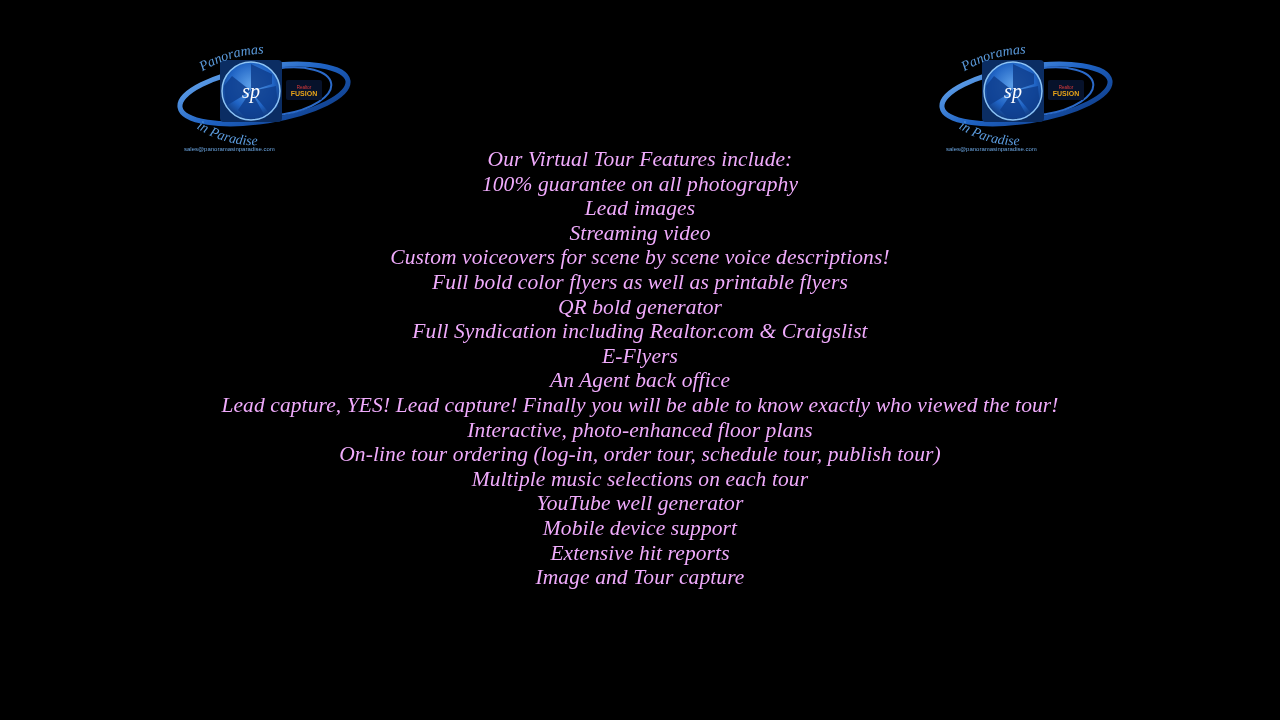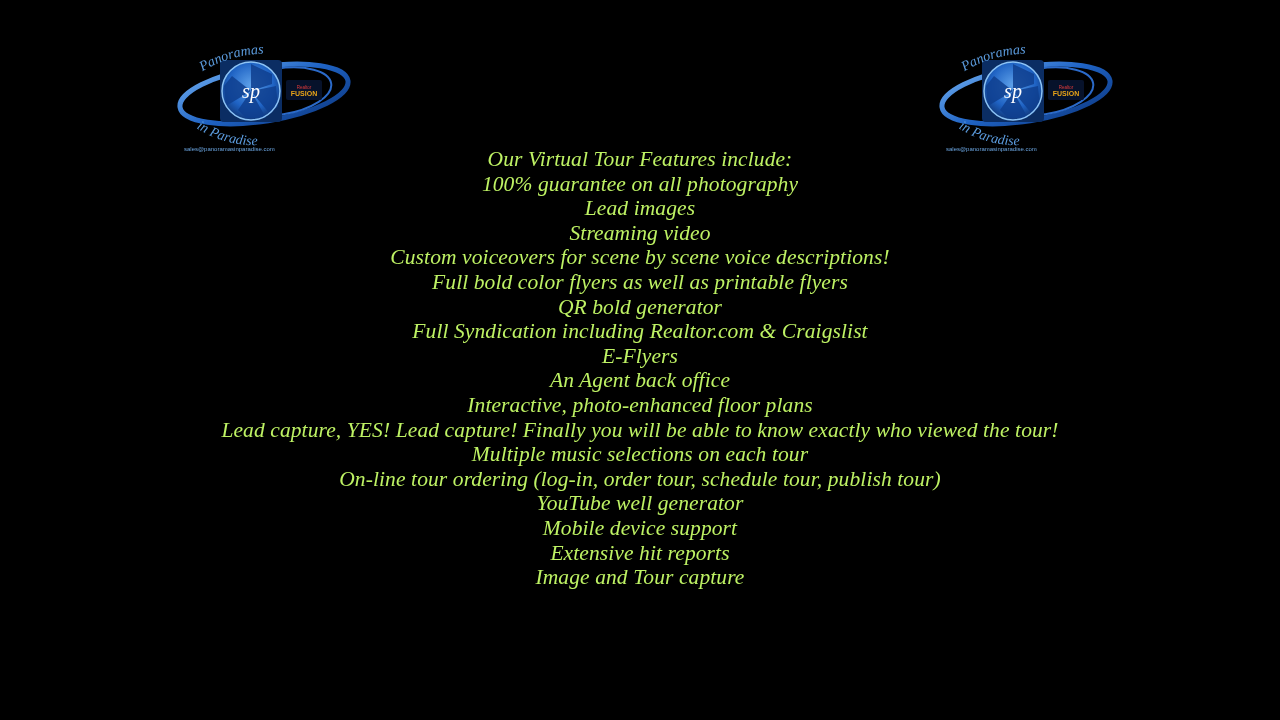--- a/index.html
+++ b/index.html
@@ -47,7 +47,7 @@
     font-style: italic;
     font-size: 21.5px;
     line-height: 24.6px;
-    color: #bef264;
+    color: #f0abfc;
     white-space: nowrap;
     letter-spacing: 0.1px;
   }

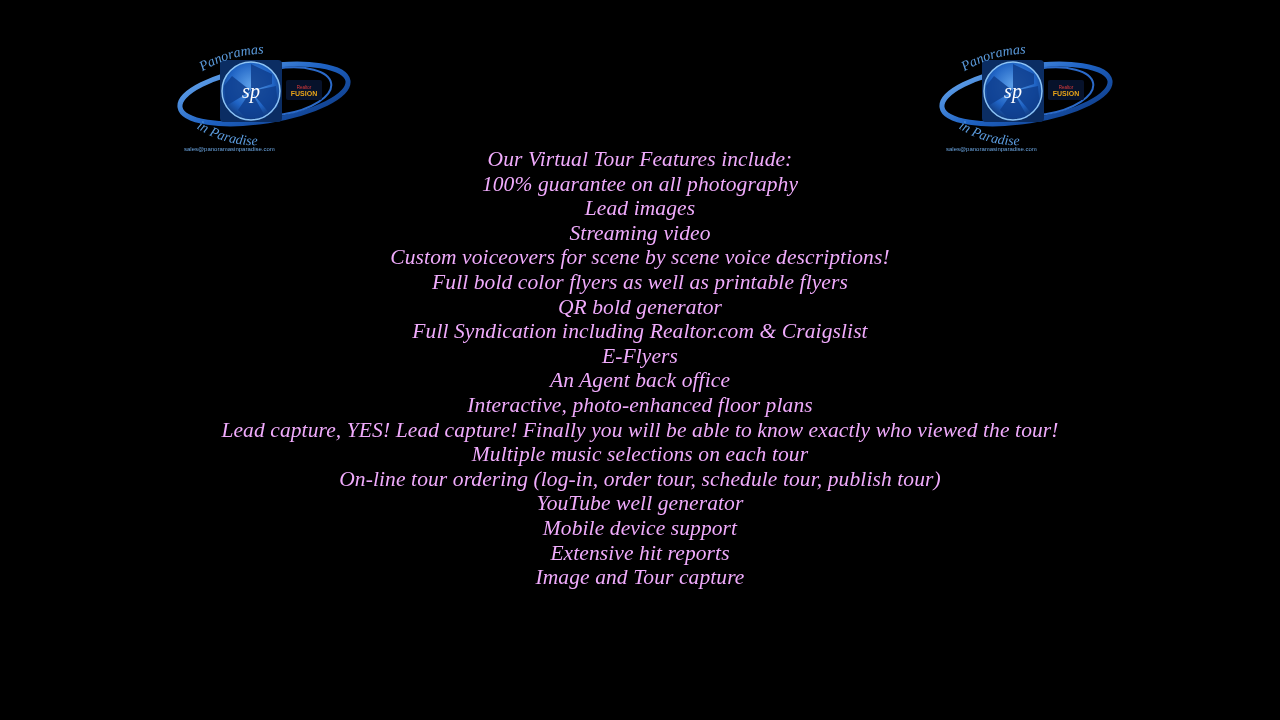--- a/index.html
+++ b/index.html
@@ -152,8 +152,8 @@
     <span class="feature-line">Full Syndication including Realtor.com &amp; Craigslist</span>
     <span class="feature-line">E-Flyers</span>
     <span class="feature-line">An Agent back office</span>
+    <span class="feature-line">Lead capture, YES! Lead capture! Finally you will be able to know exactly who viewed the tour!</span>
     <span class="feature-line">Interactive, photo-enhanced floor plans</span>
-    <span class="feature-line">Lead capture, YES! Lead capture! Finally you will be able to know exactly who viewed the tour!</span>
     <span class="feature-line">Multiple music selections on each tour</span>
     <span class="feature-line">On-line tour ordering (log-in, order tour, schedule tour, publish tour)</span>
     <span class="feature-line">YouTube well generator</span>

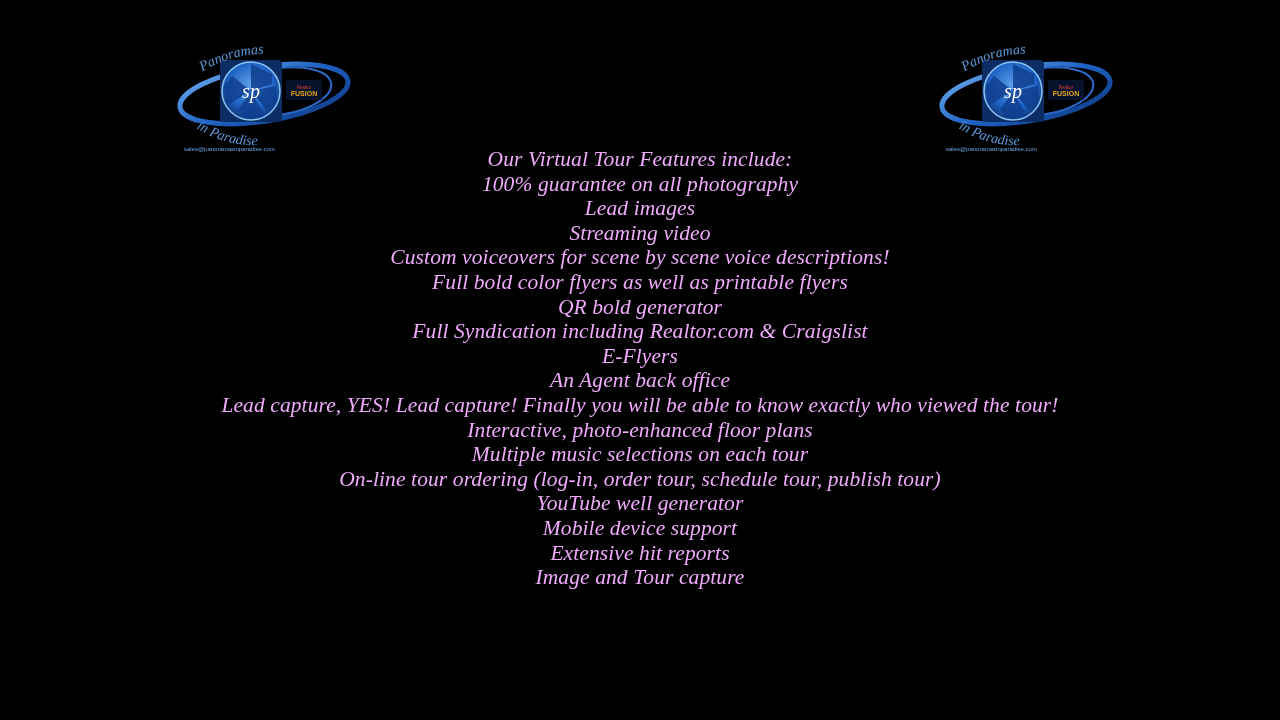--- a/index.html
+++ b/index.html
@@ -154,8 +154,8 @@
     <span class="feature-line">An Agent back office</span>
     <span class="feature-line">Lead capture, YES! Lead capture! Finally you will be able to know exactly who viewed the tour!</span>
     <span class="feature-line">Interactive, photo-enhanced floor plans</span>
+    <span class="feature-line">On-line tour ordering (log-in, order tour, schedule tour, publish tour)</span>
     <span class="feature-line">Multiple music selections on each tour</span>
-    <span class="feature-line">On-line tour ordering (log-in, order tour, schedule tour, publish tour)</span>
     <span class="feature-line">YouTube well generator</span>
     <span class="feature-line">Mobile device support</span>
     <span class="feature-line">Extensive hit reports</span>

